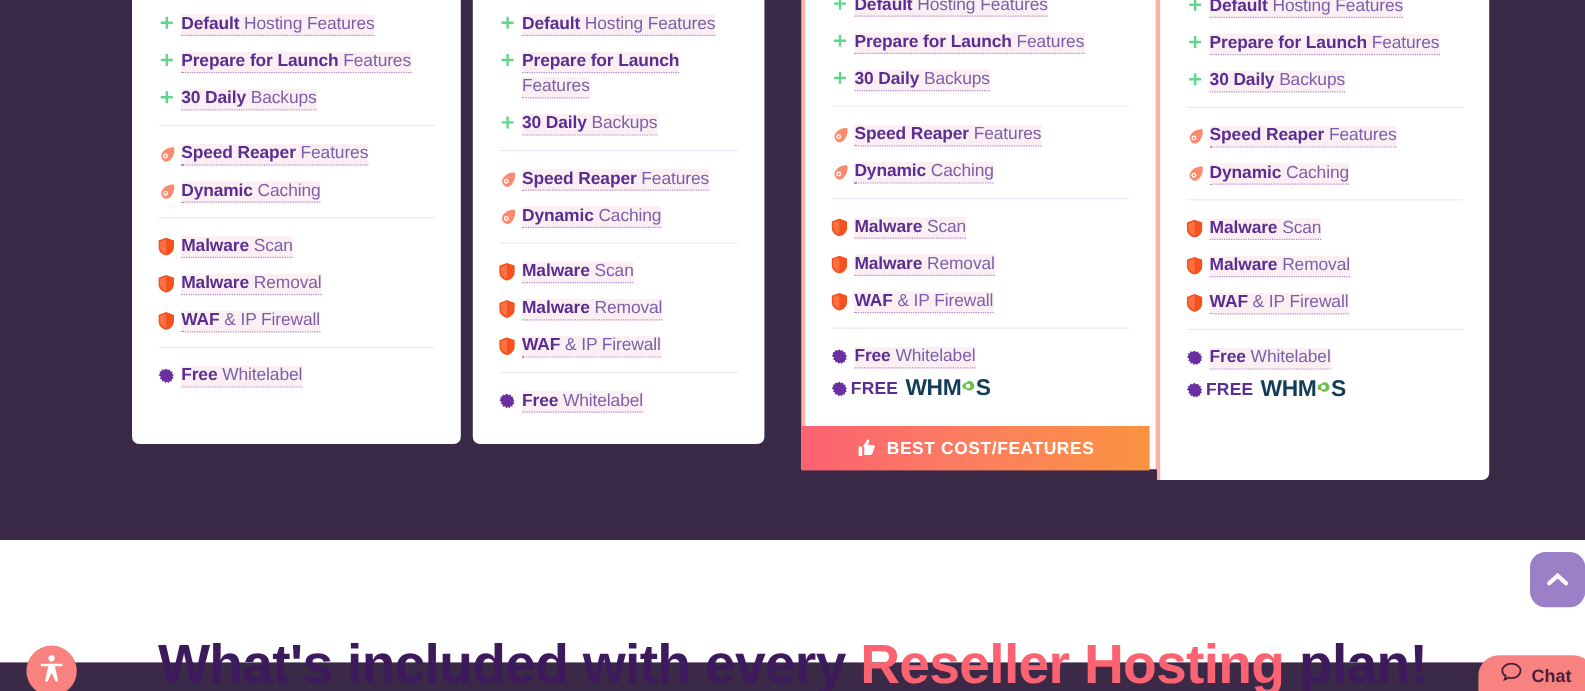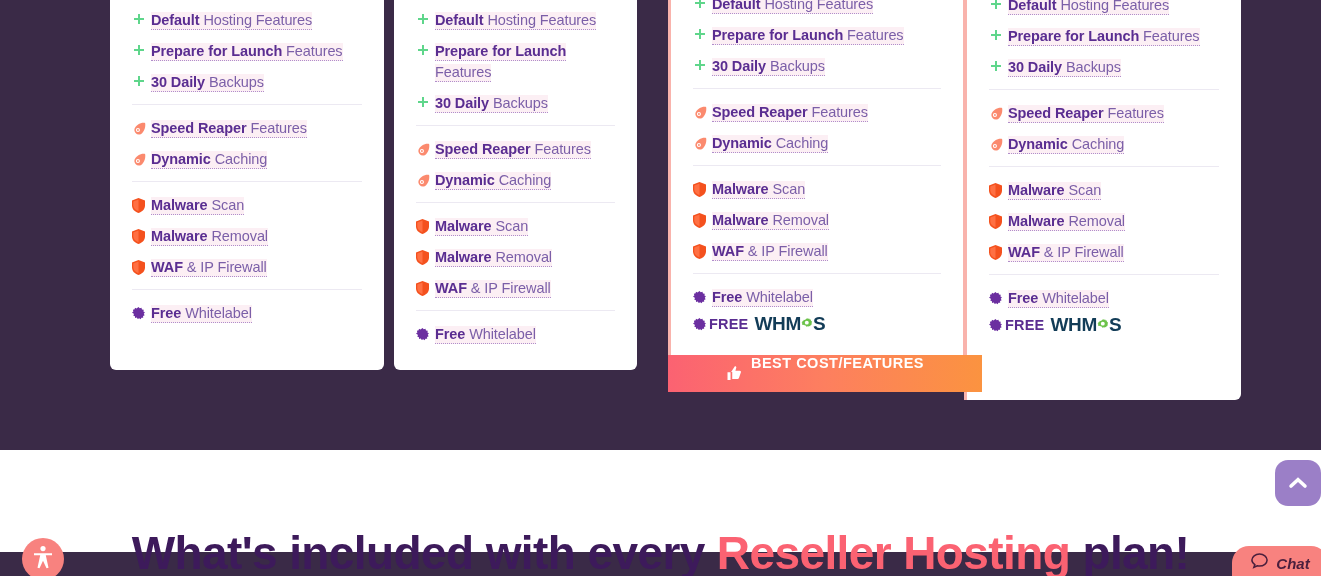--- a/index.html
+++ b/index.html
@@ -91,10 +91,11 @@
     position: absolute;
     left: 668px;
     top: 355px;
-    width: 314px;
+    width: 290px;
     height: 37px;
     background: linear-gradient(90deg, #fb6272 0%, #fd7f5f 50%, #fb9340 100%);
     display: flex;
+    align-items: center;
     justify-content: center;
     gap: 8px;
     color: #ffffff;

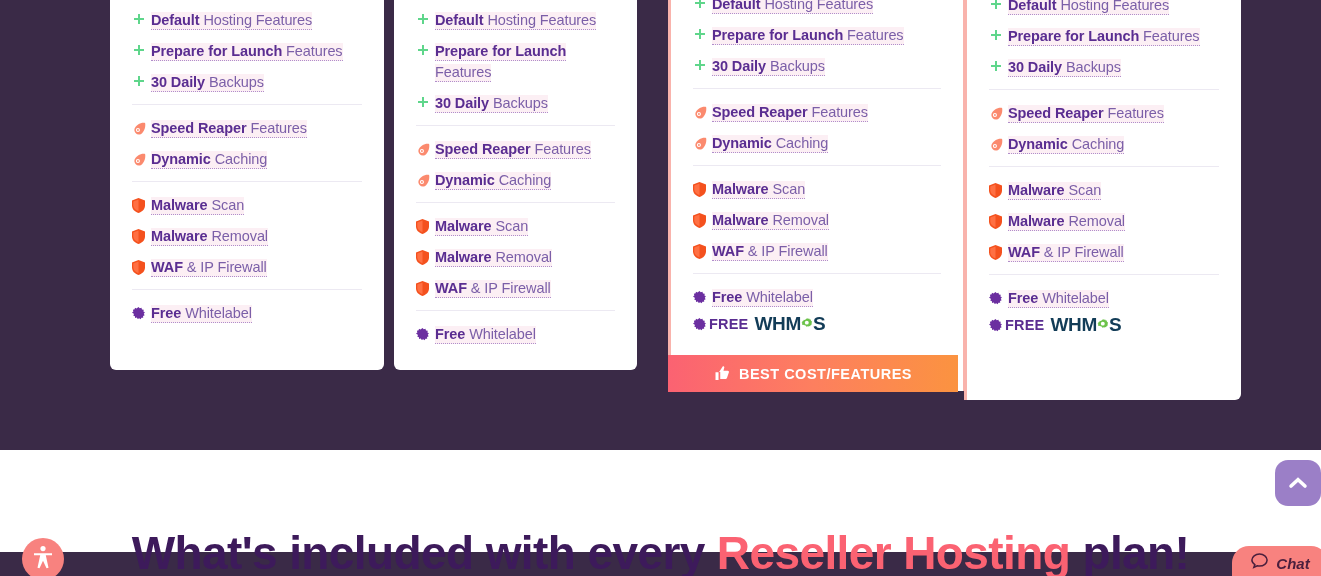--- a/index.html
+++ b/index.html
@@ -175,7 +175,7 @@
     gap: 7px;
     cursor: pointer;
   }
-  .chat .lbl { color: #4a1f3d; font-size: 15px; font-weight: 600; font-style: italic; }
+  .chat .lbl { color: #4a1f3d; font-size: 15px; font-weight: 600; }
 </style>
 </head>
 <body>

